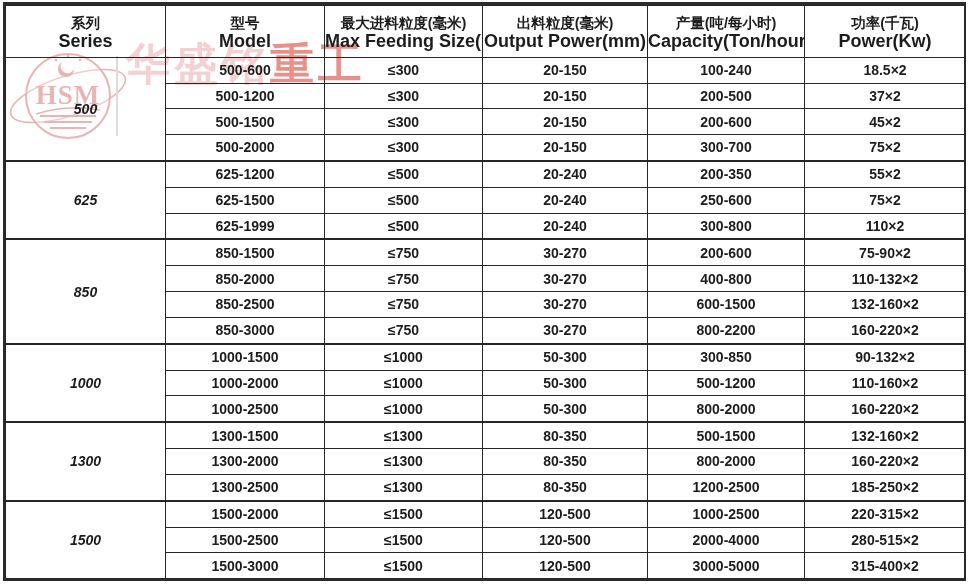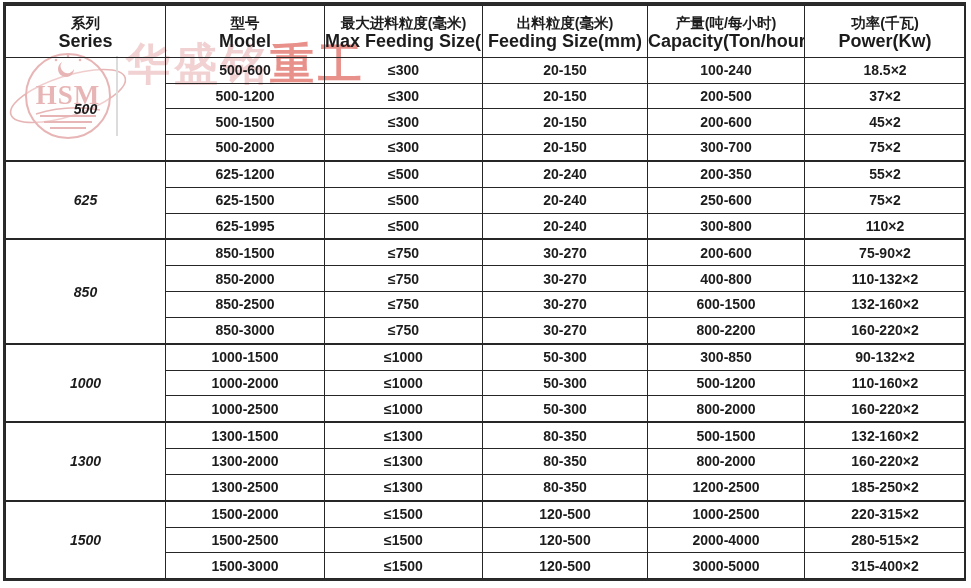--- a/index.html
+++ b/index.html
@@ -110,7 +110,7 @@
           </th>
           <th>
             <div class="cn">出料粒度(毫米)</div>
-            <div class="en">Feeding Size(mm)</div>
+            <div class="en">Output Power(mm)</div>
           </th>
           <th>
             <div class="cn">产量(吨/每小时)</div>

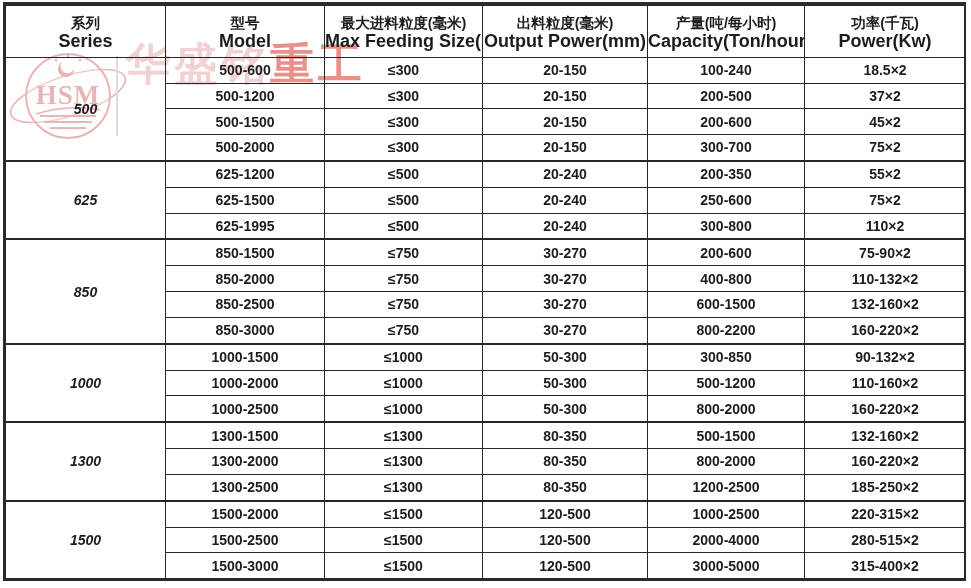--- a/index.html
+++ b/index.html
@@ -168,7 +168,7 @@
             <td>75×2</td>
           </tr>
           <tr>
-            <td>625-1995</td>
+            <td>625-1999</td>
             <td>≤500</td>
             <td>20-240</td>
             <td>300-800</td>

